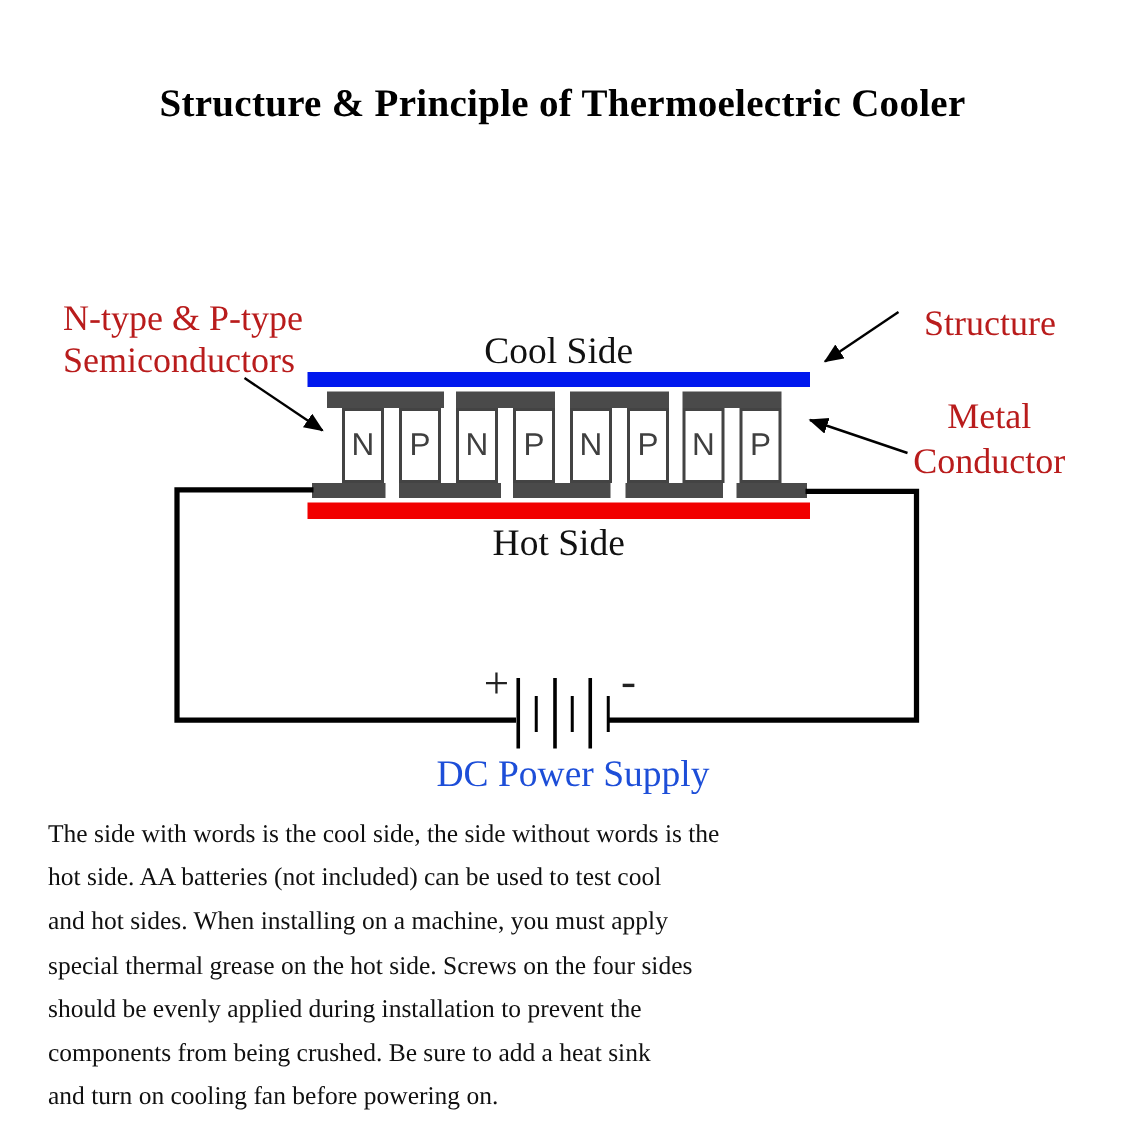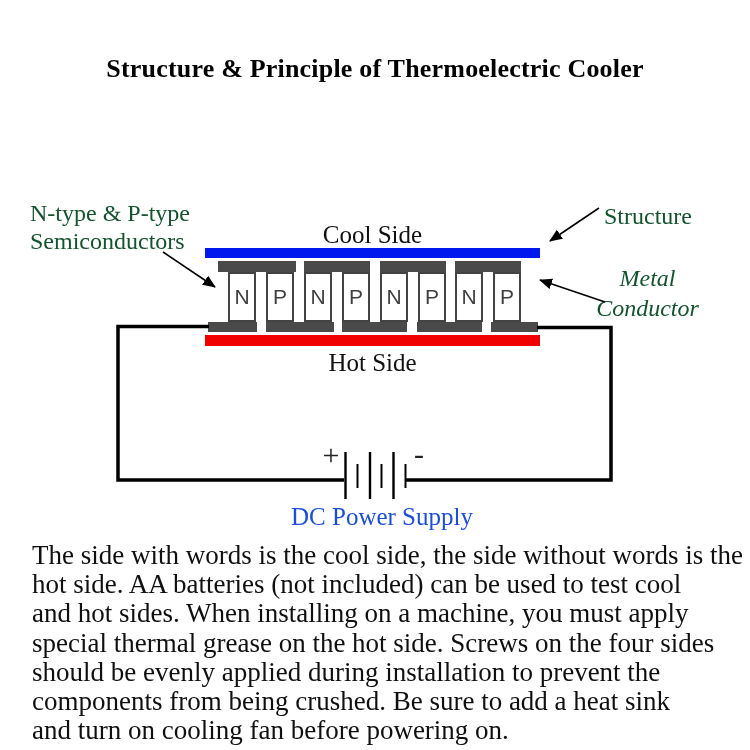--- a/index.html
+++ b/index.html
@@ -20,8 +20,9 @@
     color:#000;
   }
   .callout{
-    font-size:24px;line-height:28px;color:#14532d;
+    font-size:24px;line-height:28px;color:#b91c1c;
     white-space:nowrap;
+    margin-left:12px;
   }
   #callout-semiconductors{top:199px;left:30px;}
   #callout-ceramics{top:202px;left:604px;}

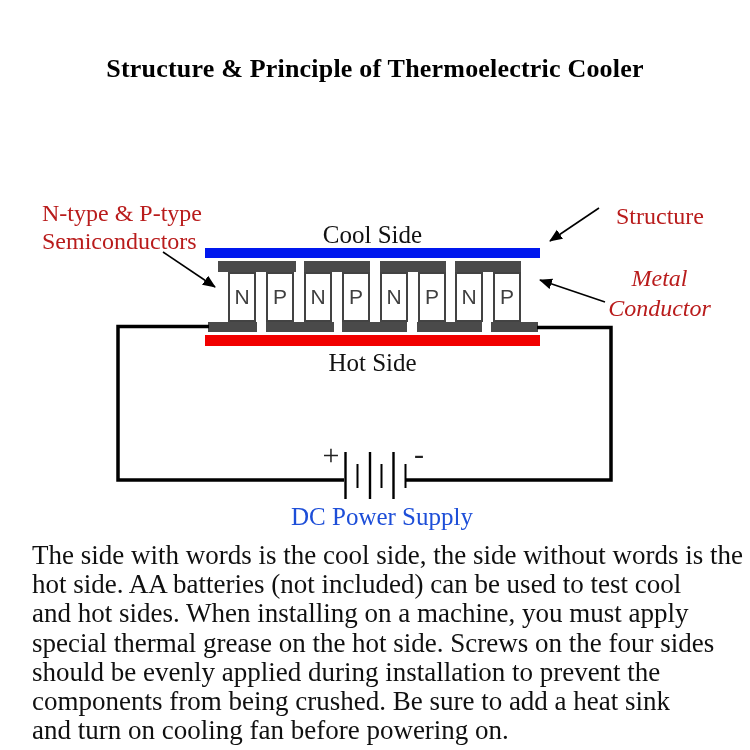--- a/index.html
+++ b/index.html
@@ -26,7 +26,7 @@
   }
   #callout-semiconductors{top:199px;left:30px;}
   #callout-ceramics{top:202px;left:604px;}
-  #callout-metal{top:264px;left:580px;width:135px;text-align:center;line-height:29.5px;font-style:italic;}
+  #callout-metal{top:264px;left:580px;width:135px;text-align:center;line-height:29.5px;}
   .side-label{
     left:205px;width:335px;text-align:center;
     font-size:25px;color:#111;white-space:nowrap;font-family:Liberation Serif, serif;

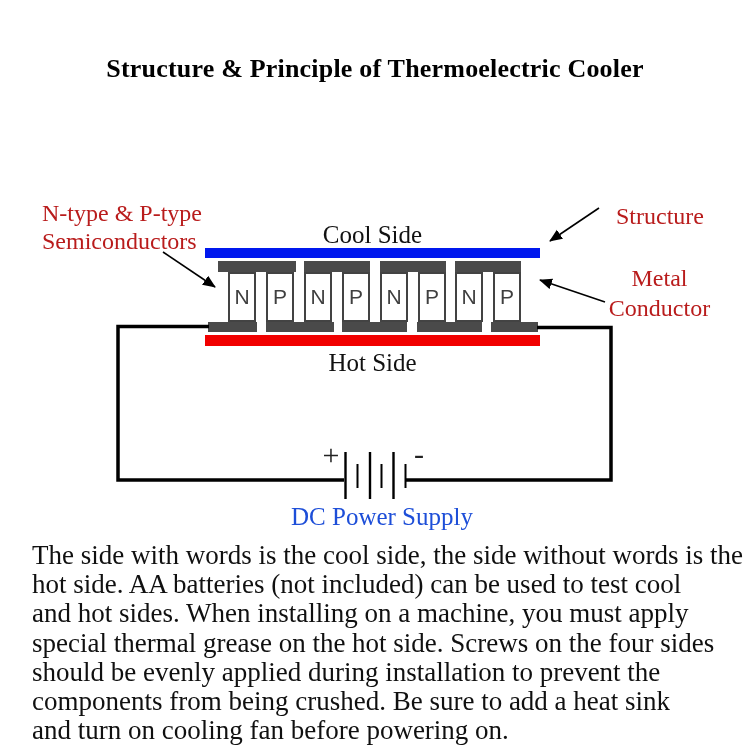--- a/index.html
+++ b/index.html
@@ -53,7 +53,7 @@
   }
   #description{
     top:541px;left:32px;
-    font-size:27px;line-height:29.2px;
+    font-size:17px;line-height:29.2px;
     color:#101010;white-space:nowrap;
   }
   #overlay{position:absolute;top:0;left:0;pointer-events:none;}

